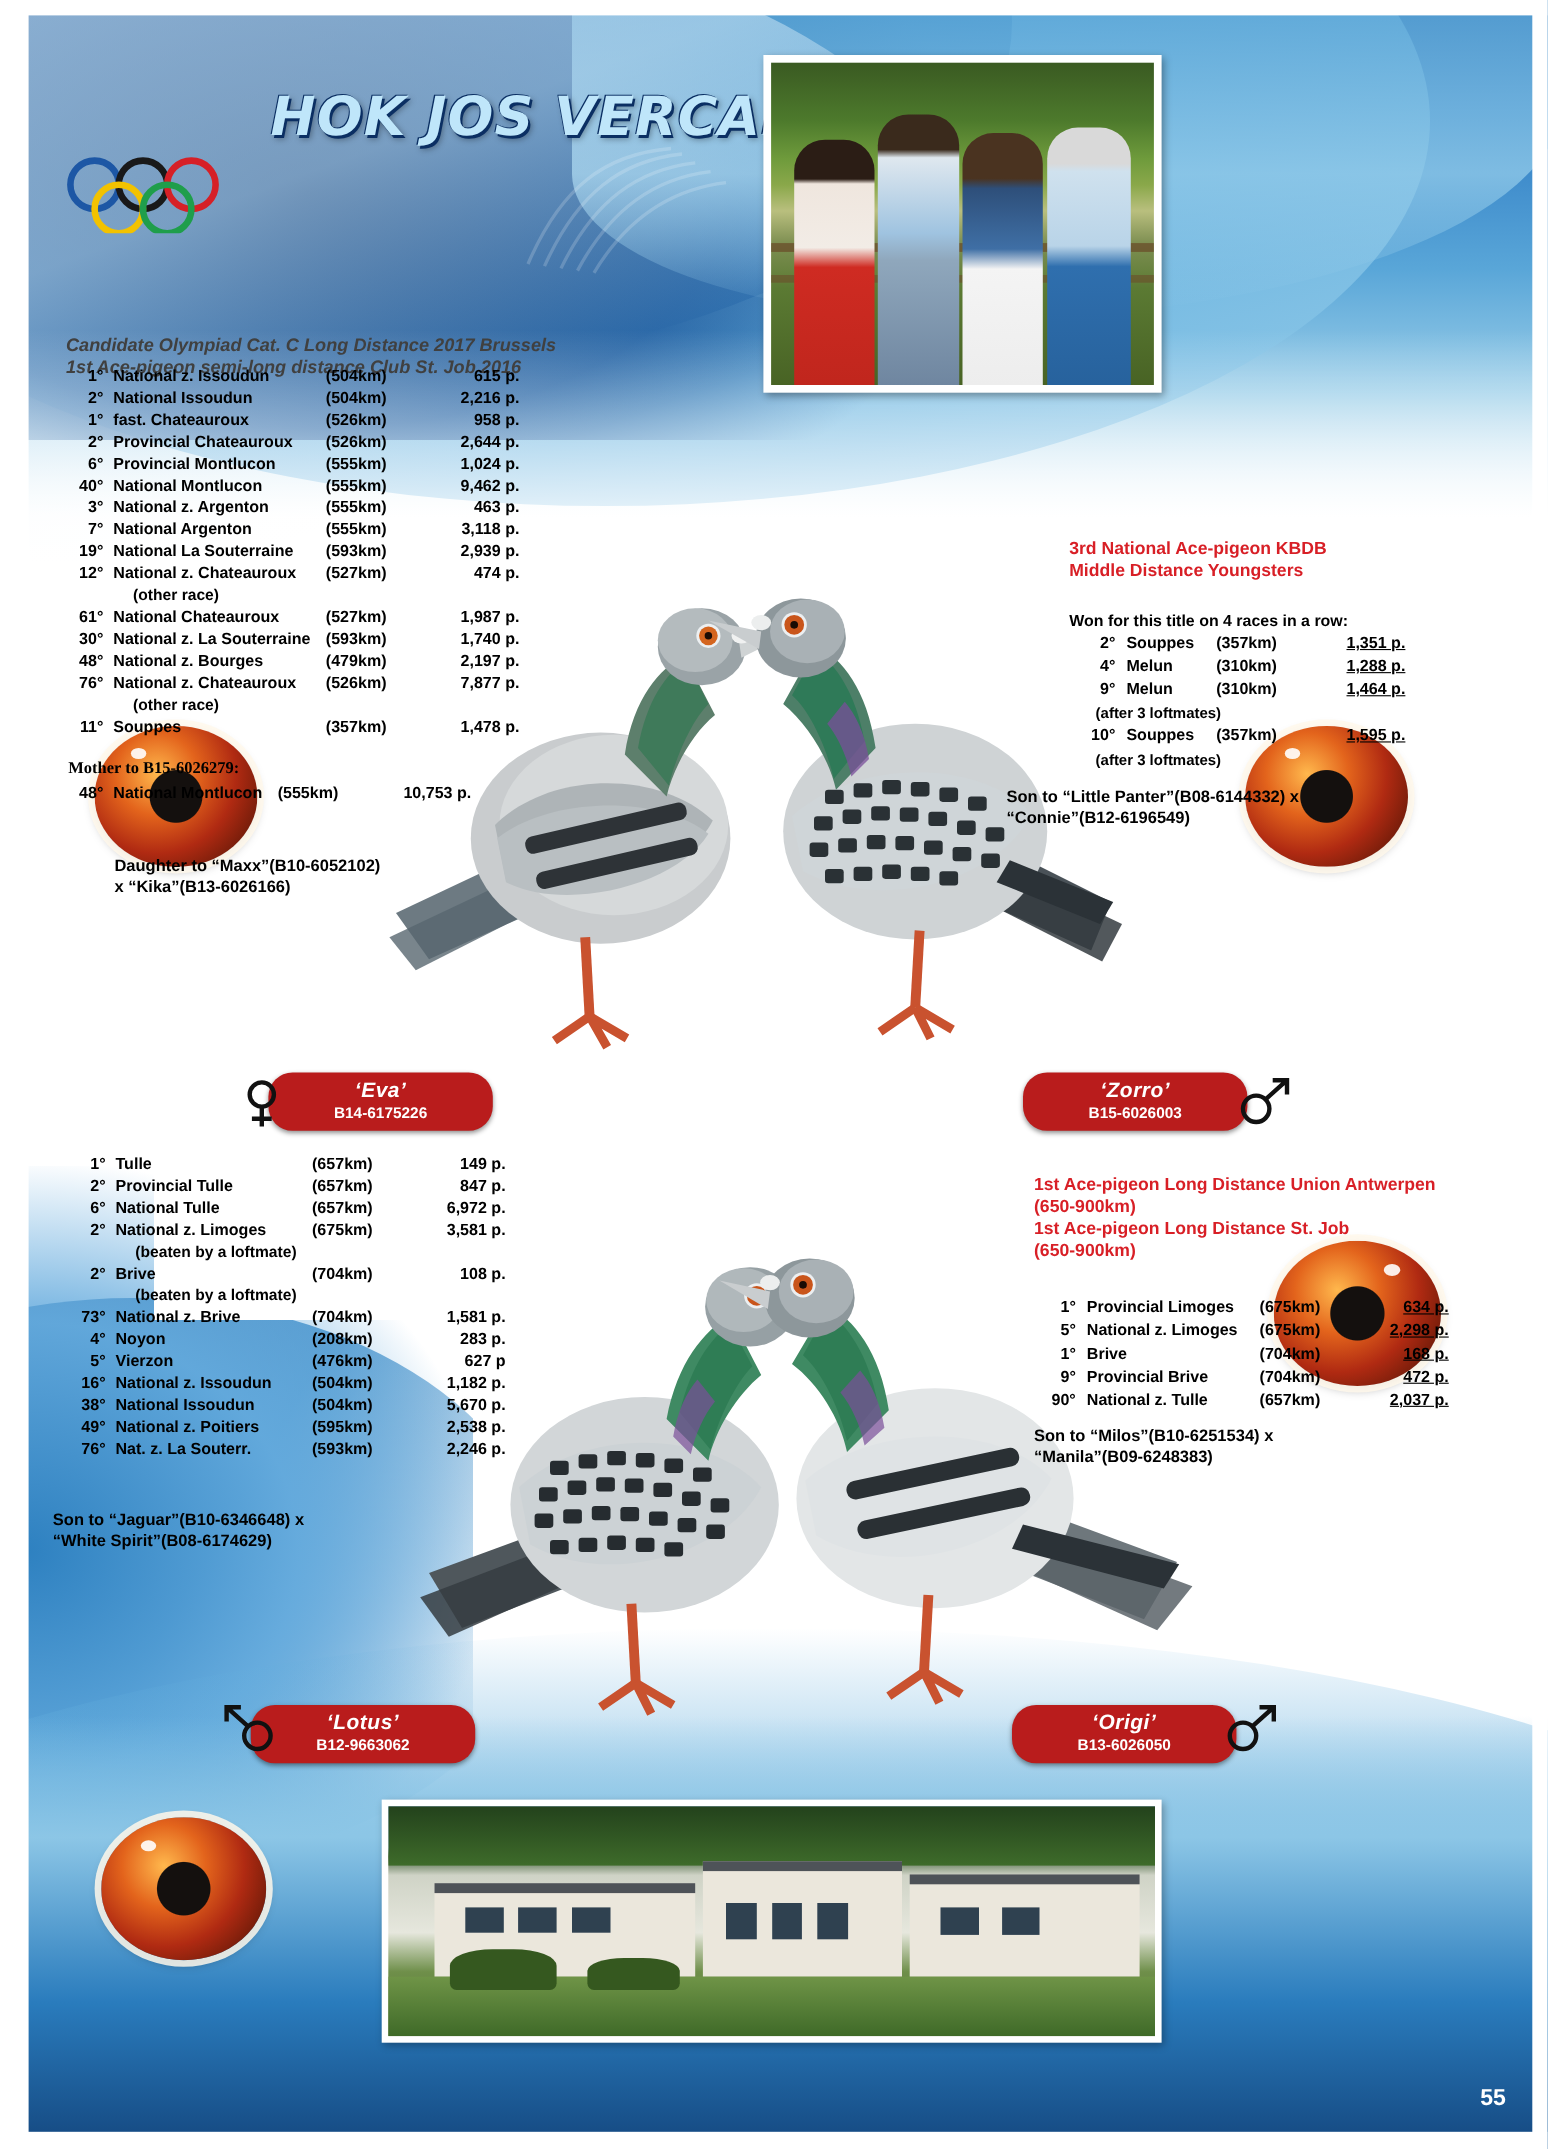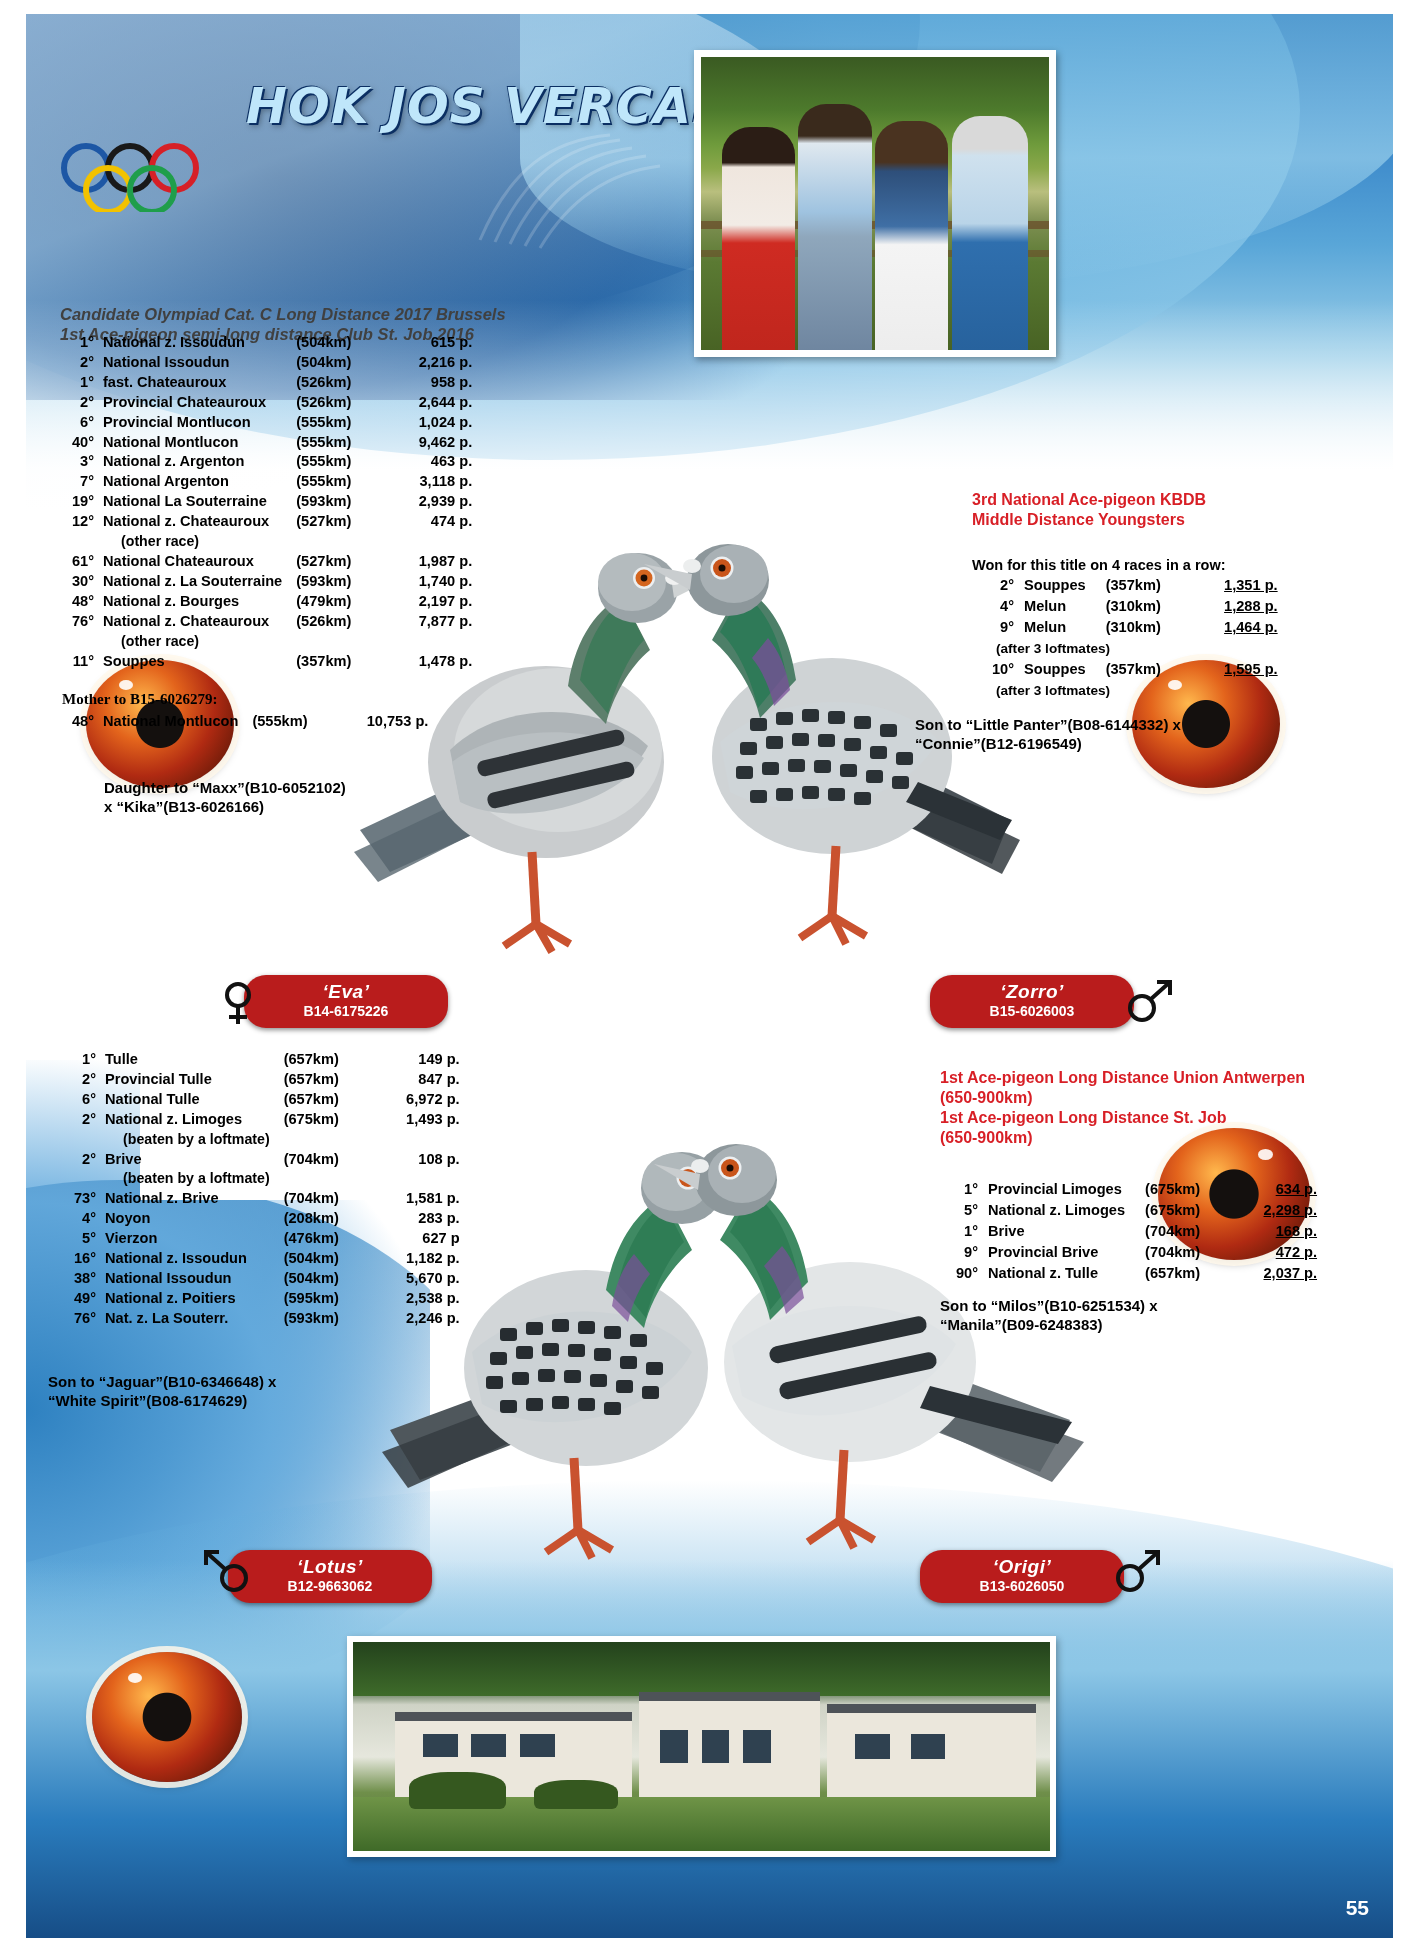--- a/index.html
+++ b/index.html
@@ -579,7 +579,7 @@
           <td class="rank">2°</td>
           <td class="race">National z. Limoges</td>
           <td class="dist">(675km)</td>
-          <td class="pts">1,493 p.</td>
+          <td class="pts">3,581 p.</td>
         </tr>
         <tr class="sub">
           <td class="rank"></td>

